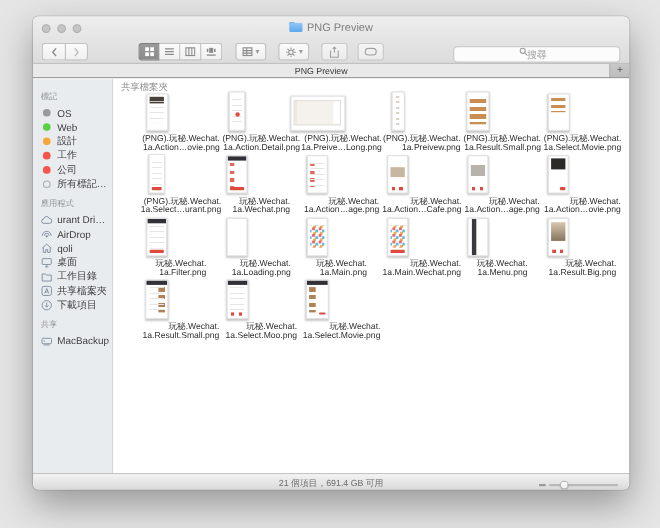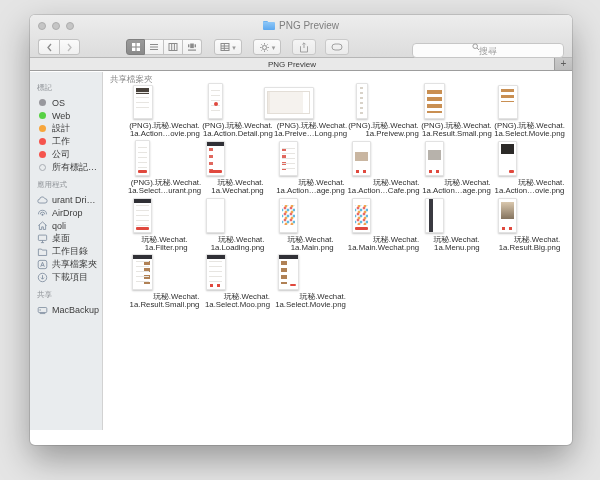--- a/index.html
+++ b/index.html
@@ -582,6 +582,15 @@
     </div>
   </div>
 
+  <div class="statusbar">
+    <div class="status-text">21 個項目，691.4 GB 可用</div>
+    <div class="sizer">
+      <span class="minus"></span>
+      <span class="track">
+        <span class="knob"></span>
+      </span>
+    </div>
+  </div>
 
 </div>
 

